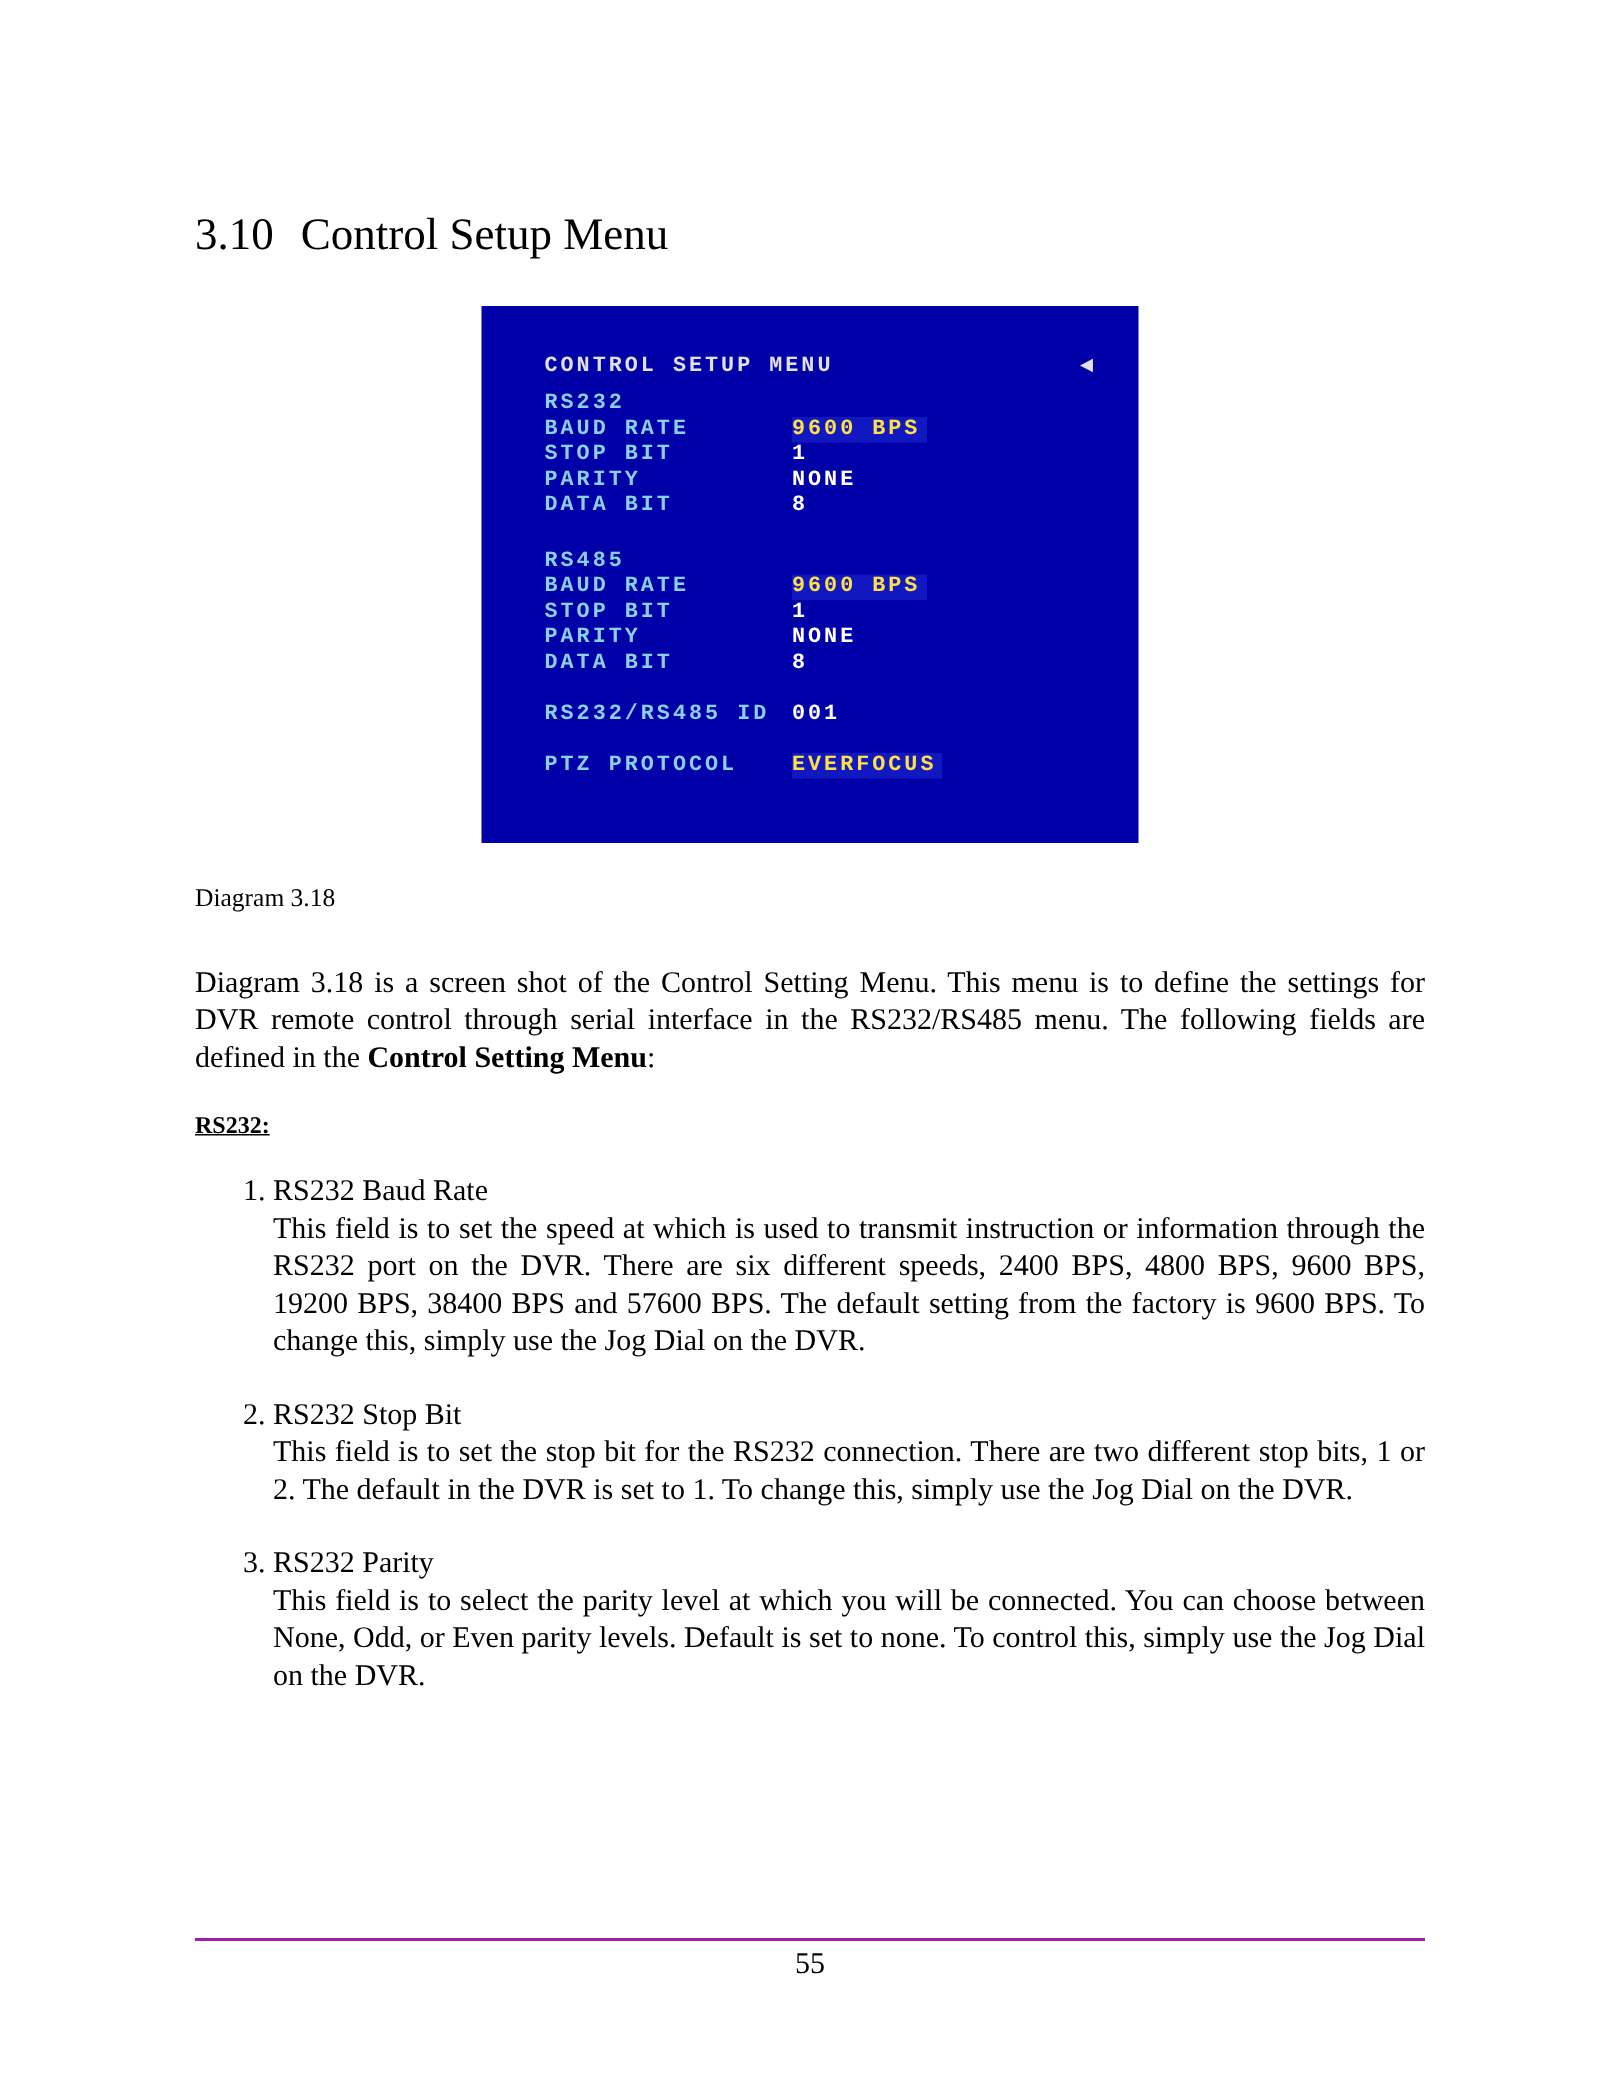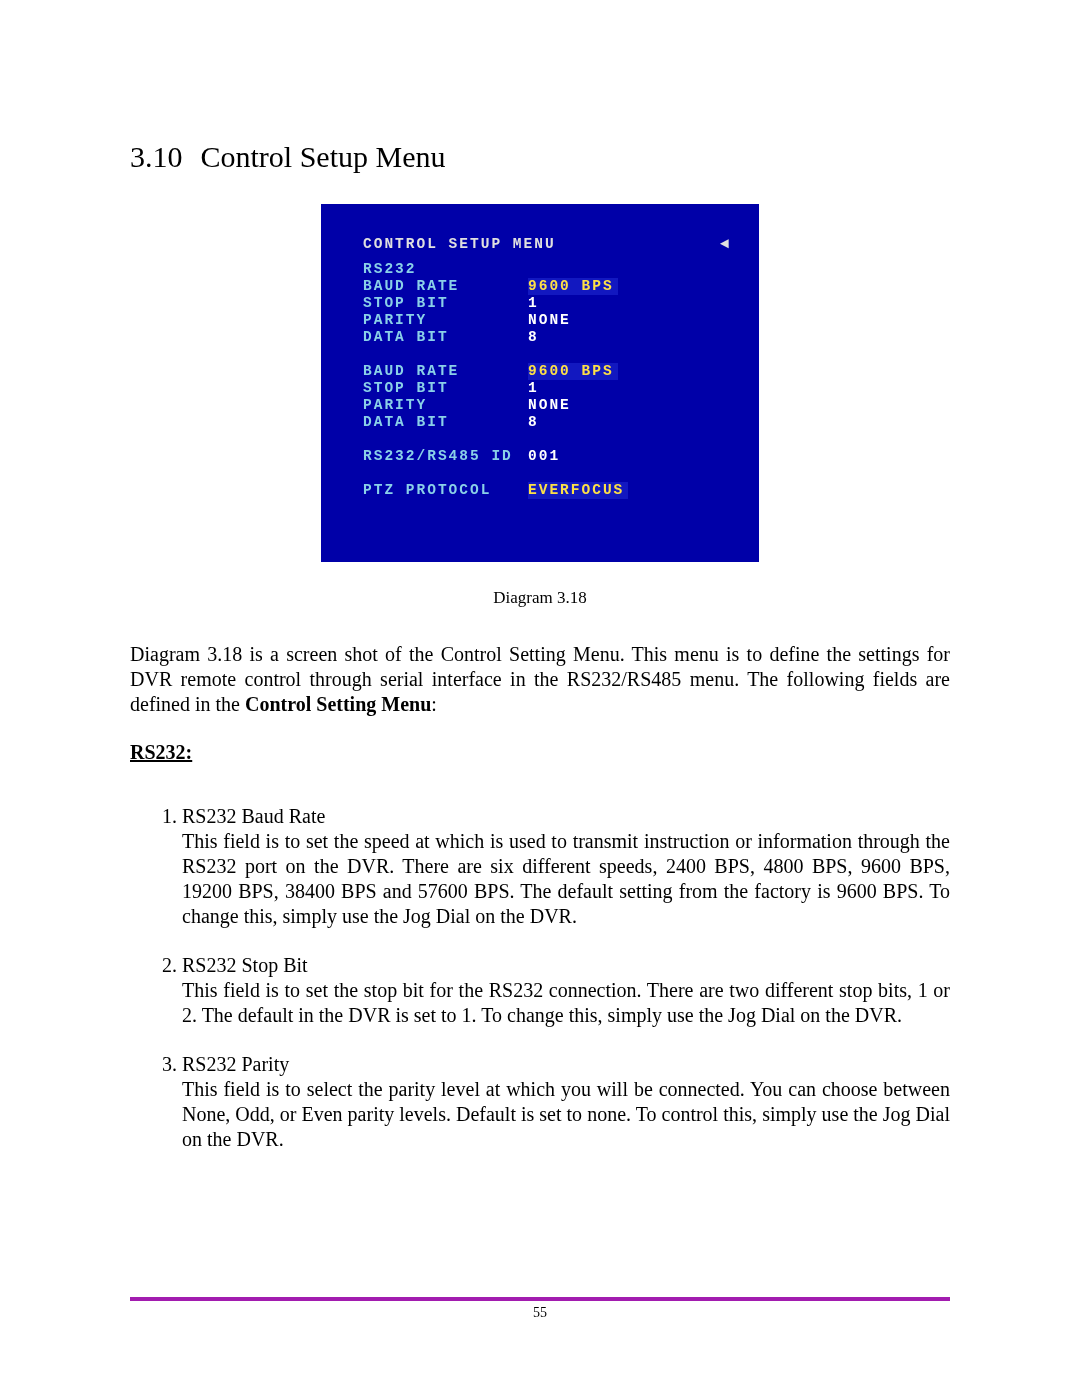--- a/index.html
+++ b/index.html
@@ -156,6 +156,7 @@
 
       <div class="crt-gap"></div>
 
+      <div class="crt-group">RS485</div>
       <div class="crt-row highlight">
         <span class="lbl">BAUD RATE</span>
         <span class="val">9600 BPS</span>

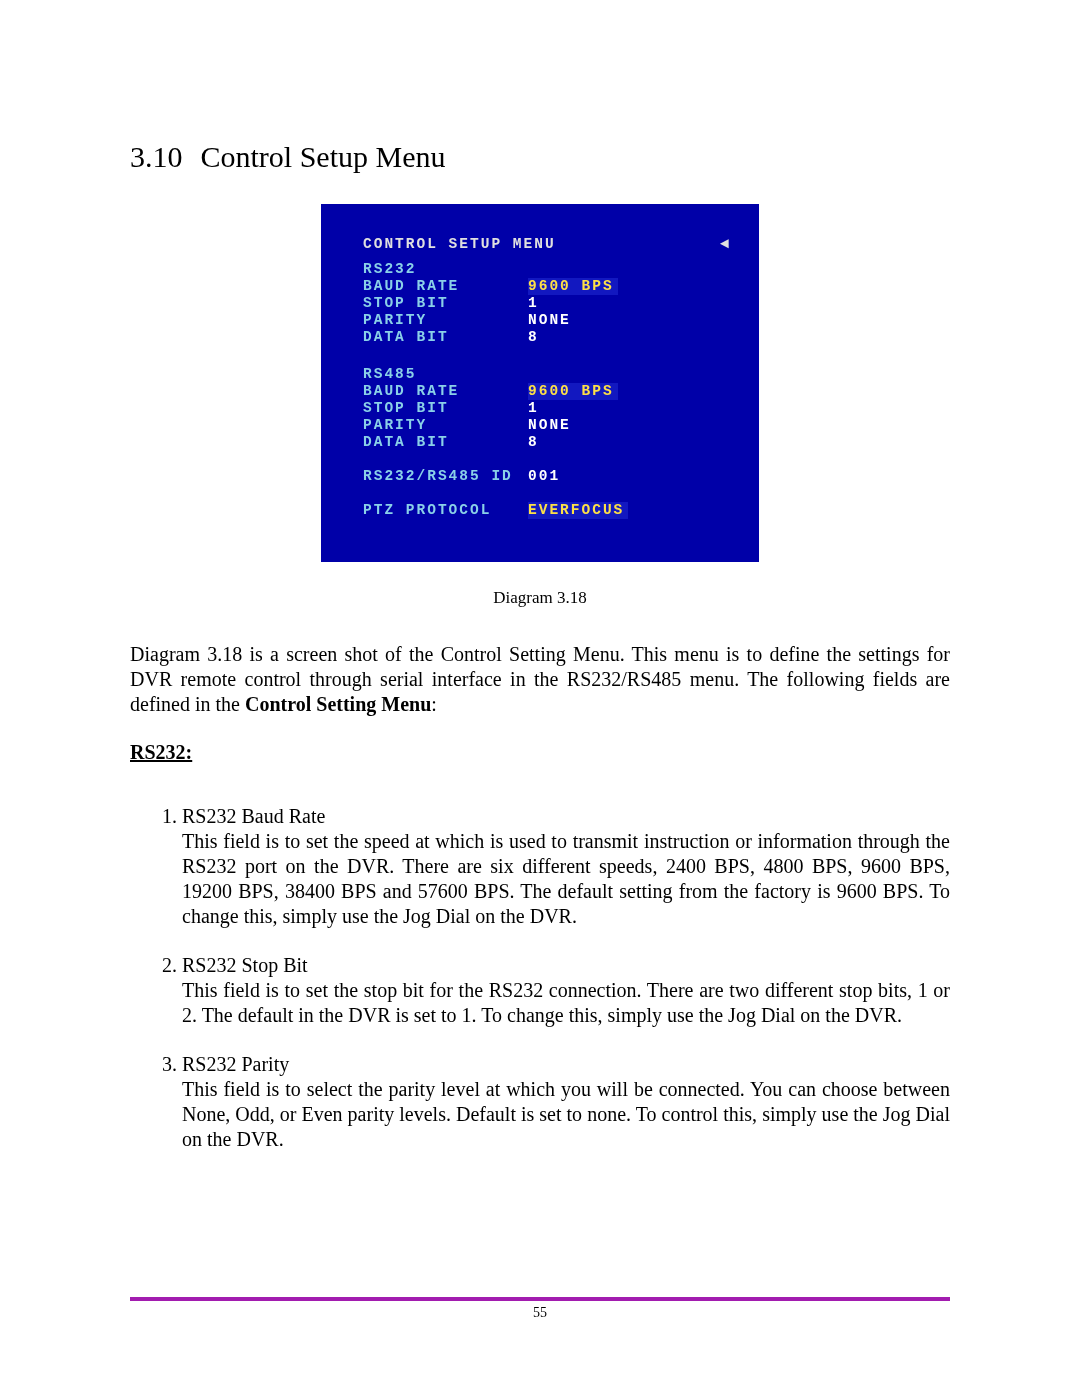--- a/index.html
+++ b/index.html
@@ -79,7 +79,7 @@
   }
   .crt-gap { height: 17px; }
   .caption {
-    text-align: center;
+    text-align: left;
     font-size: 17px;
     margin: 22px 0 34px 0;
   }

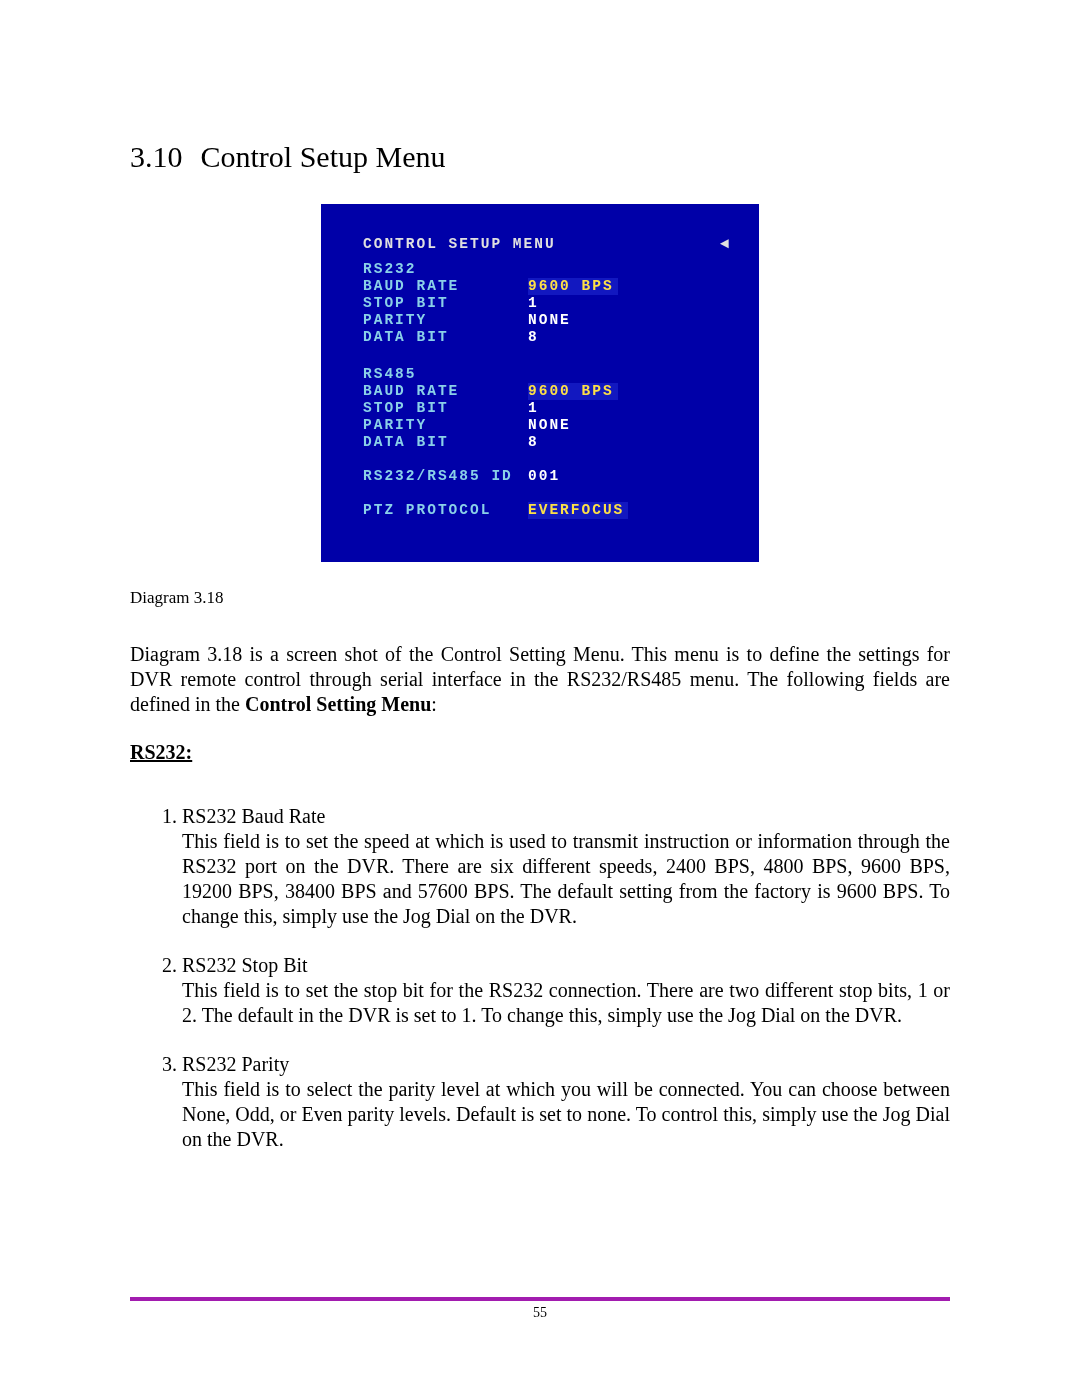--- a/index.html
+++ b/index.html
@@ -91,10 +91,10 @@
   }
   .para b { font-weight: bold; }
   .subhead {
-    font-size: 20px;
+    font-size: 16px;
     font-weight: bold;
     text-decoration: underline;
-    margin: 0 0 40px 0;
+    margin: 0 0 22px 0;
   }
   ol.fields {
     margin: 0;

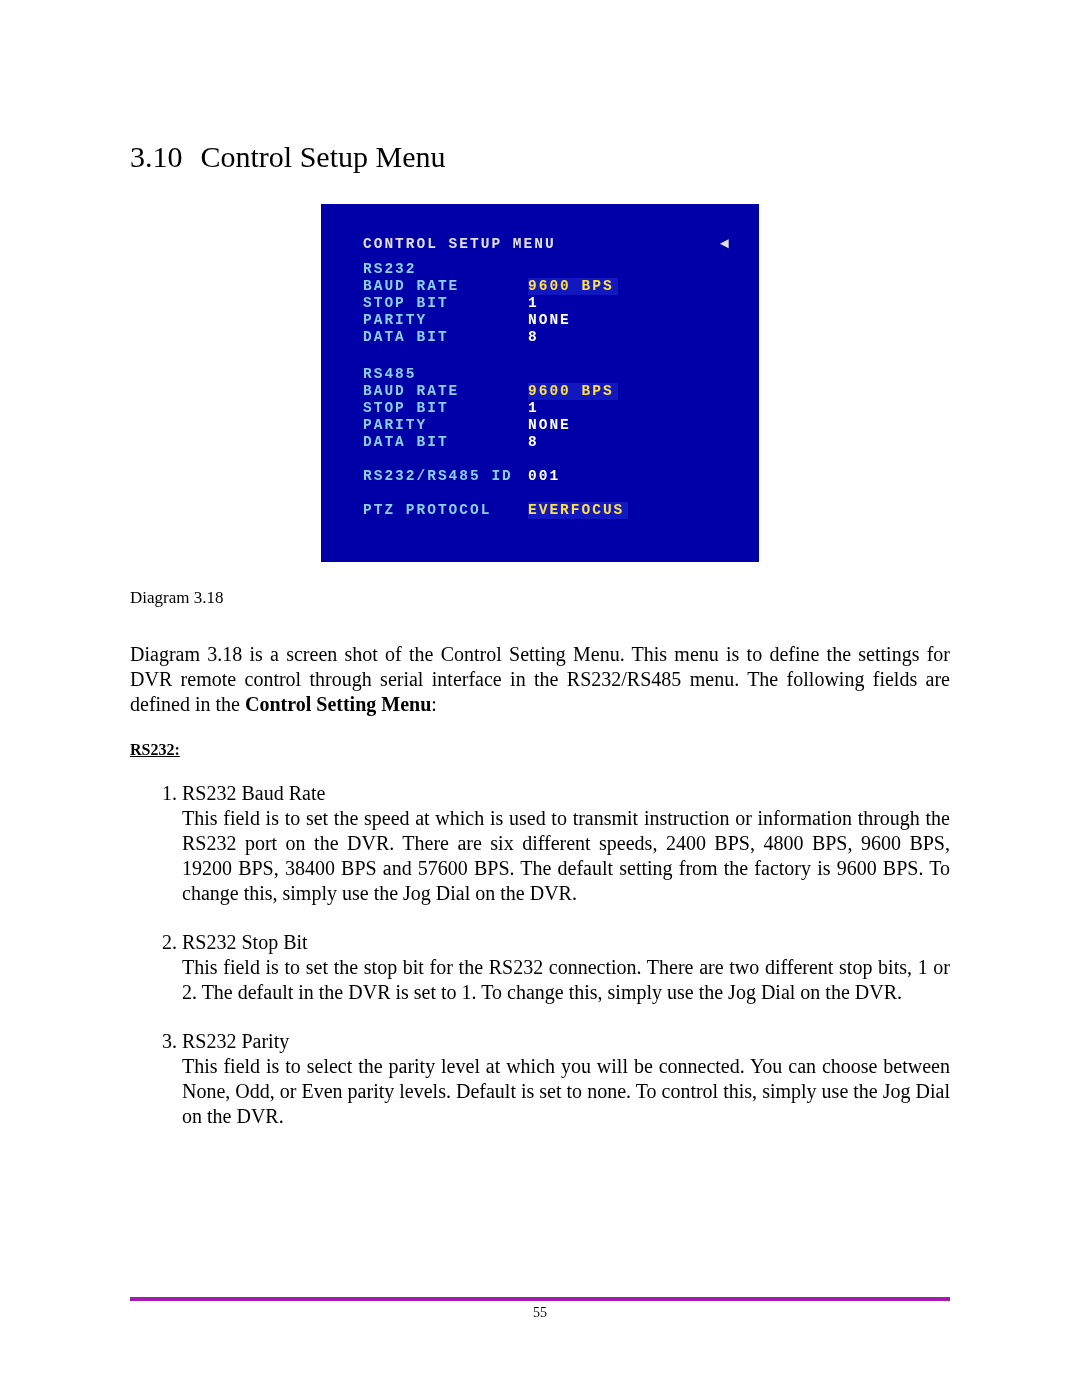--- a/index.html
+++ b/index.html
@@ -114,9 +114,9 @@
     left: 130px;
     right: 130px;
     bottom: 78px;
-    border-top: 4px solid #a21caf;
+    border-top: 2px solid #a21caf;
     text-align: center;
-    font-size: 14px;
+    font-size: 20px;
     padding-top: 4px;
   }
 </style>

